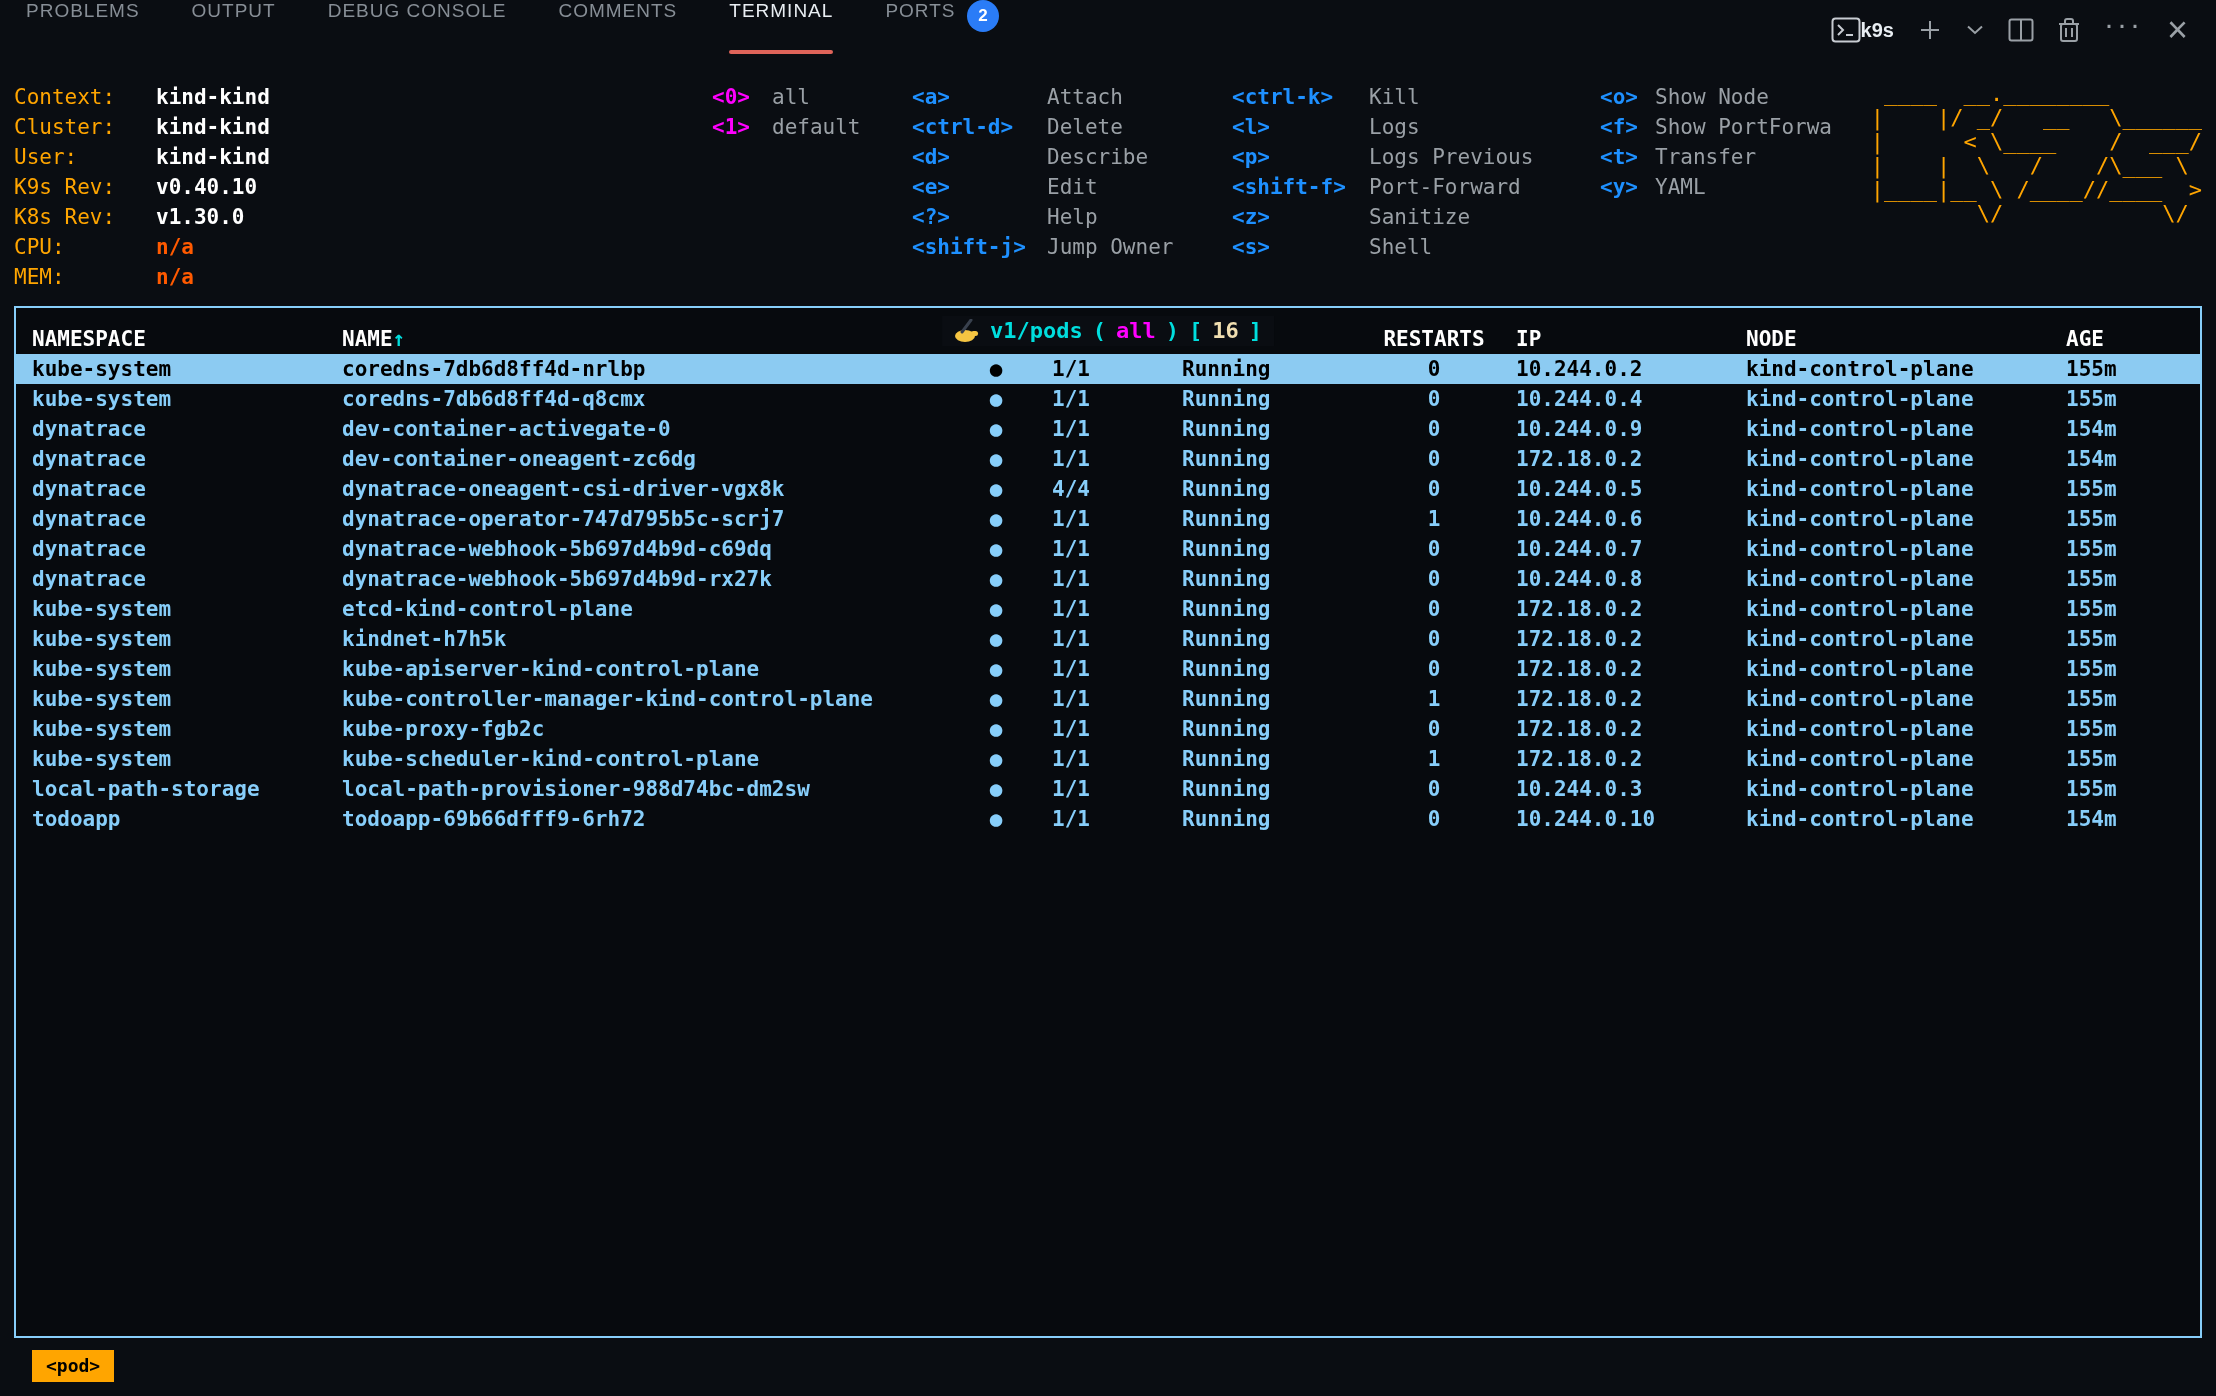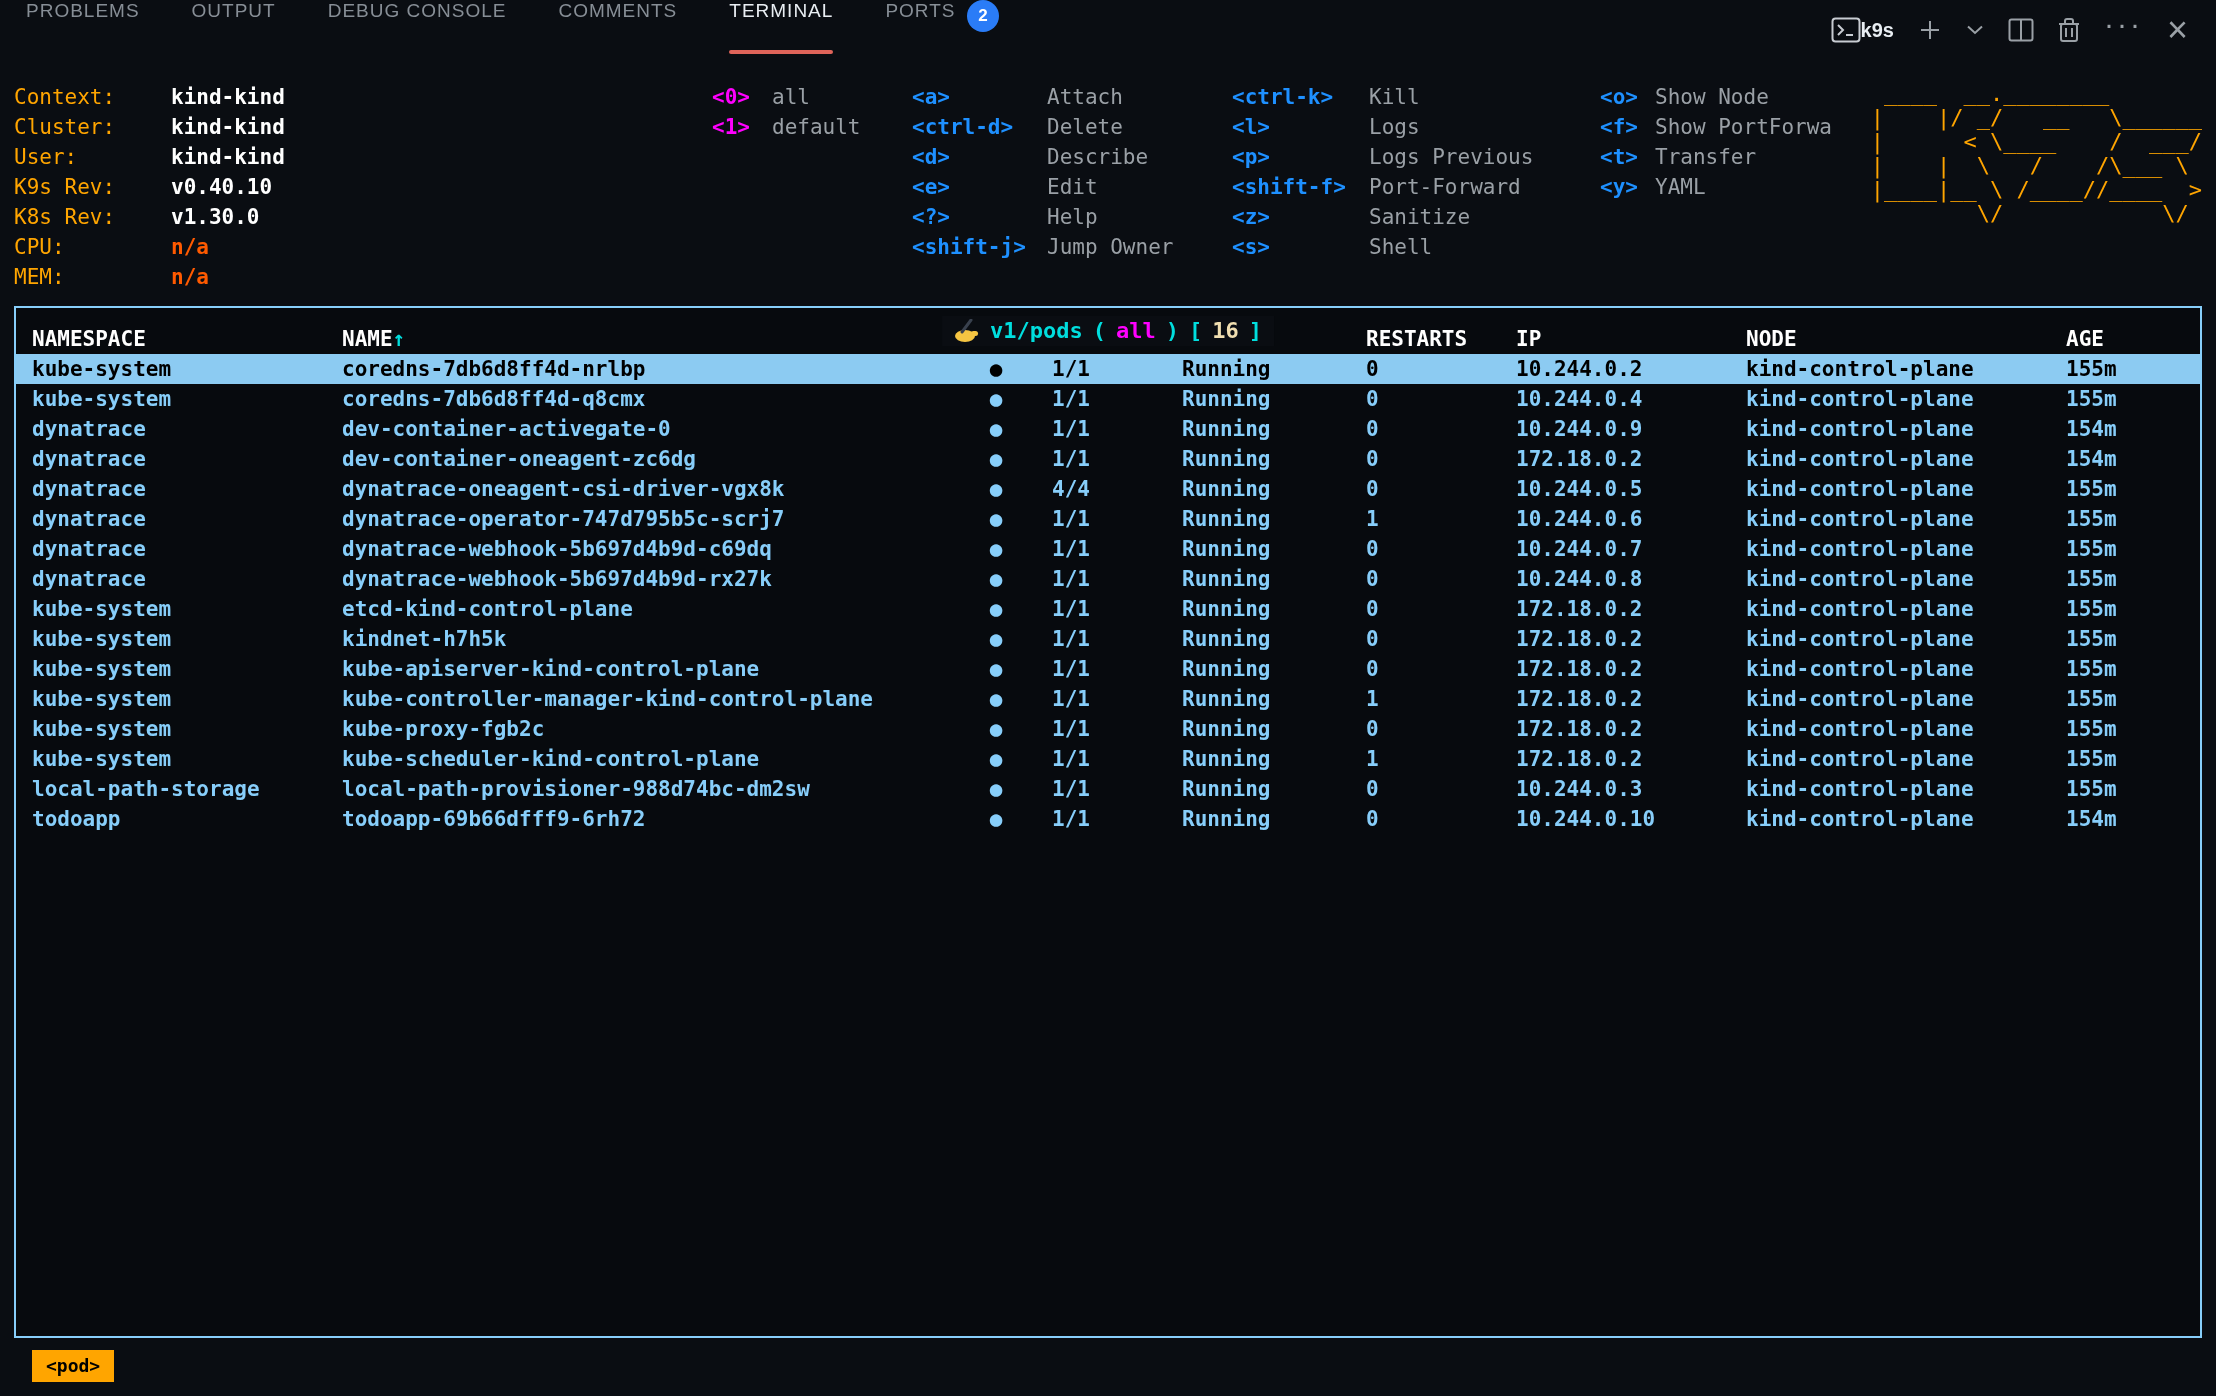--- a/index.html
+++ b/index.html
@@ -25,7 +25,7 @@
   .terminal{position:relative;padding:22px 14px 0 14px;font-family:"DejaVu Sans Mono",monospace;
             font-size:21px;line-height:30px;background:#0a0d12;}
   .k9s-header{display:flex;align-items:flex-start;margin-bottom:14px;}
-  .cluster-info{width:500px;display:grid;grid-template-columns:124px auto;column-gap:33px;}
+  .cluster-info{width:500px;display:grid;grid-template-columns:124px auto;column-gap:18px;}
   .ci-label{color:var(--accent_orange);}
   .ci-value{color:#ffffff;font-weight:bold;white-space:pre;}
   .ci-value.na{color:var(--na_orange);}

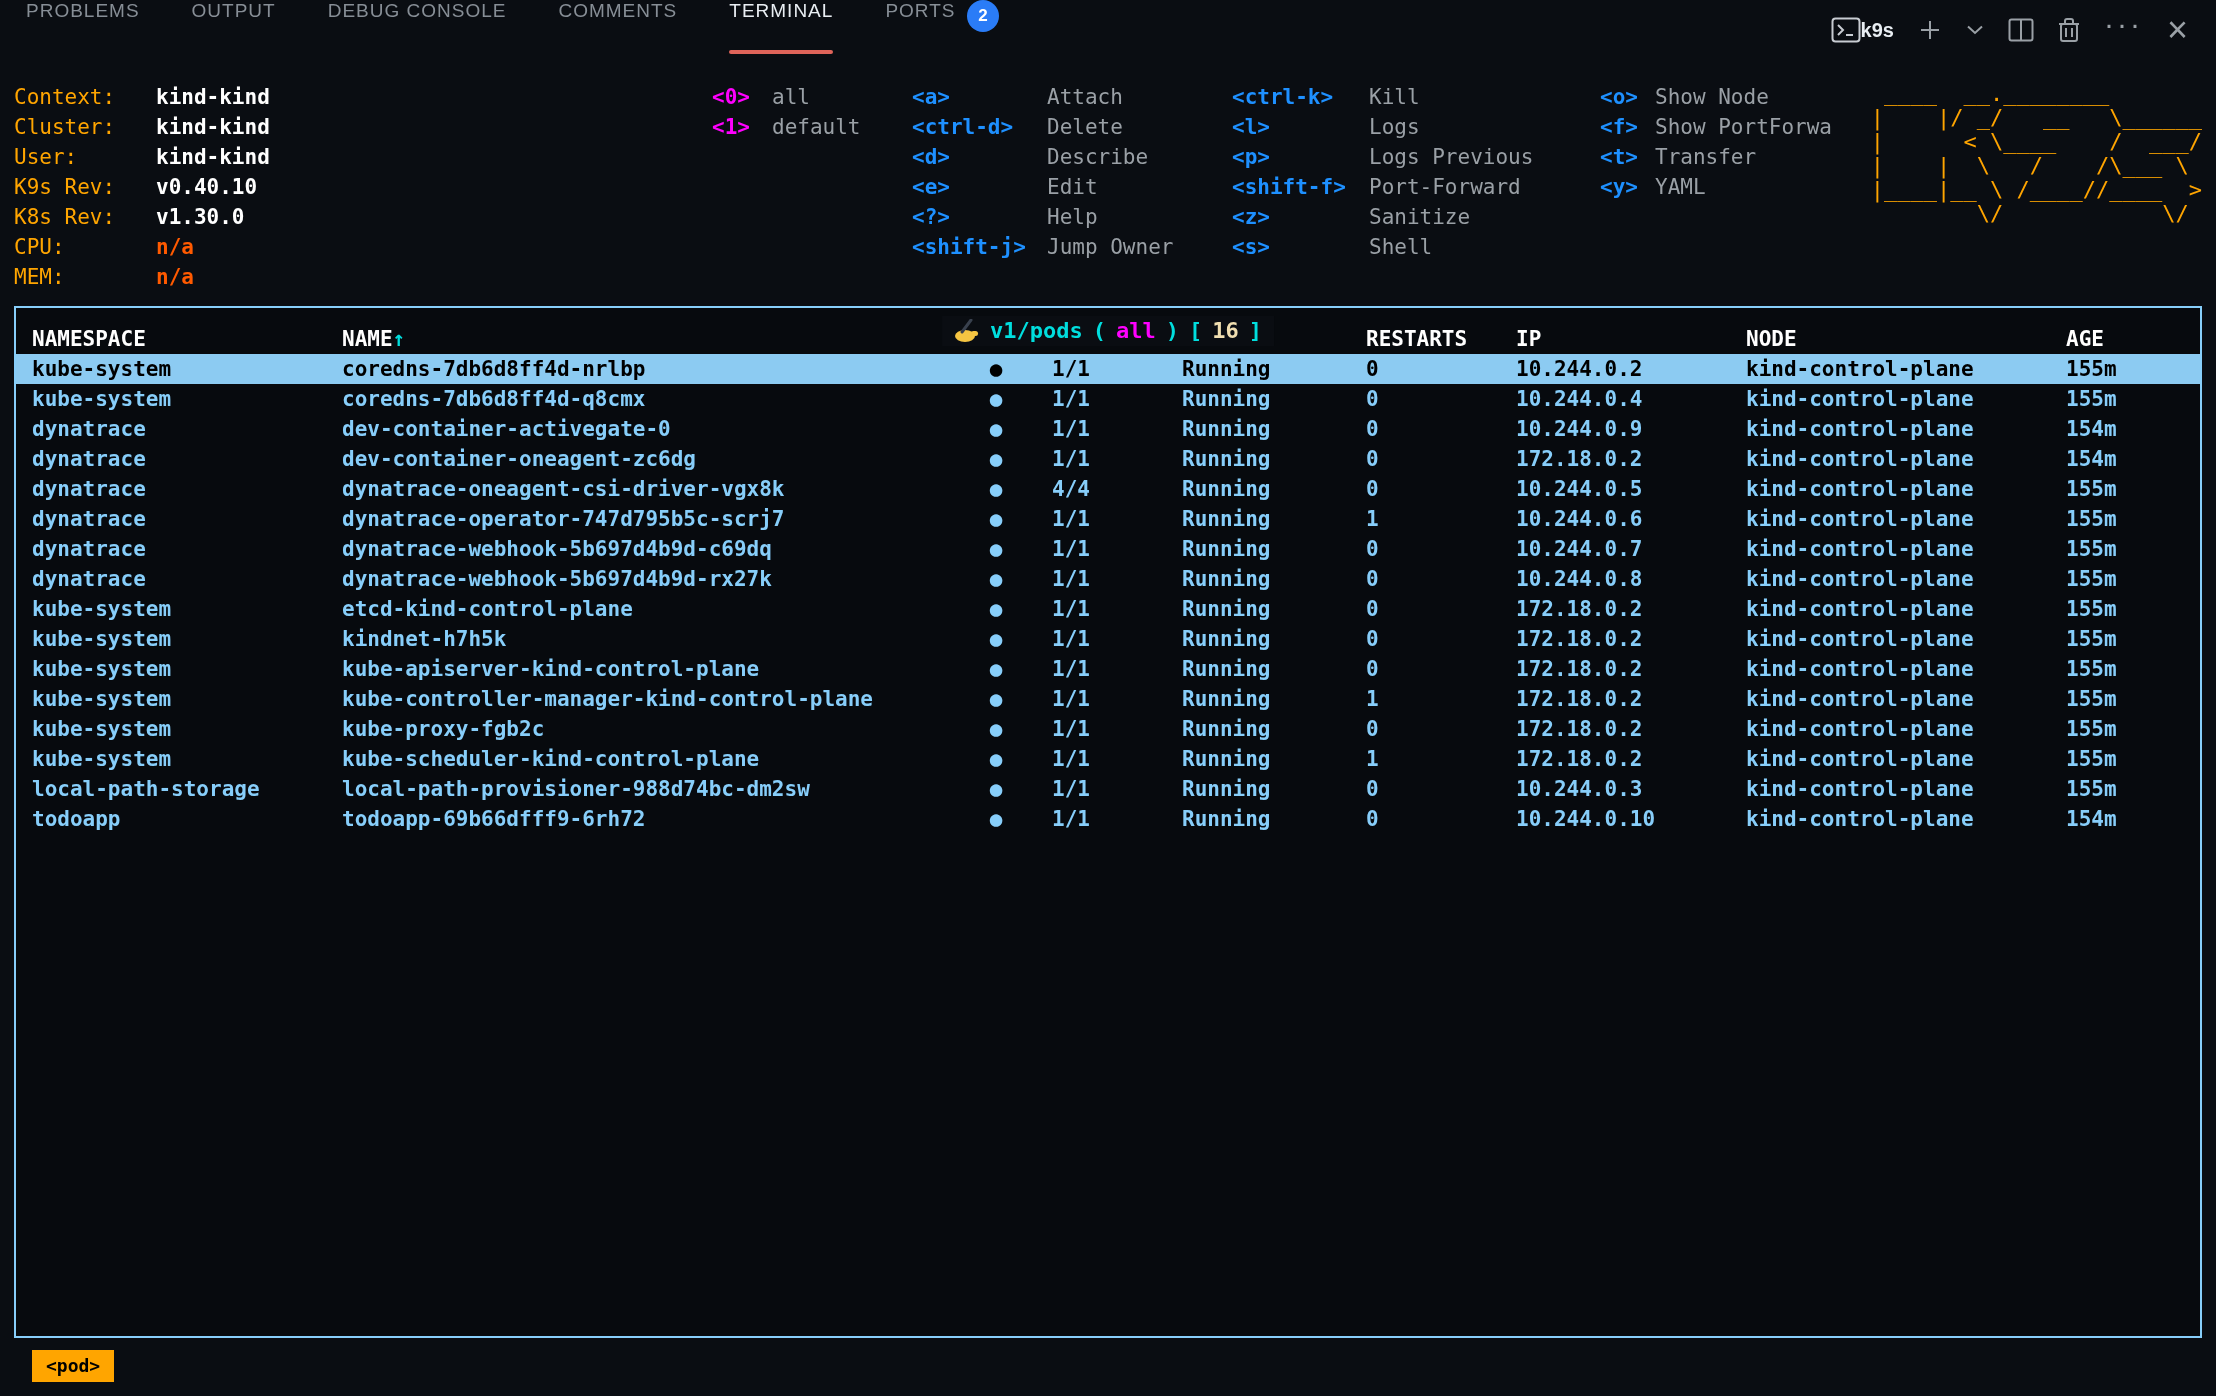--- a/index.html
+++ b/index.html
@@ -62,7 +62,7 @@
   .c-name{padding-left:16px;}
   .c-pf{text-align:center;}
   .c-ready,.c-status{padding-left:26px;}
-  .c-restarts{text-align:left;padding-right:14px;}
+  .c-restarts{text-align:center;padding-right:14px;}
   .arrow{color:var(--title_cyan);font-weight:bold;}
 
   .crumb{display:inline-block;margin:12px 0 0 18px;background:var(--accent_orange);

